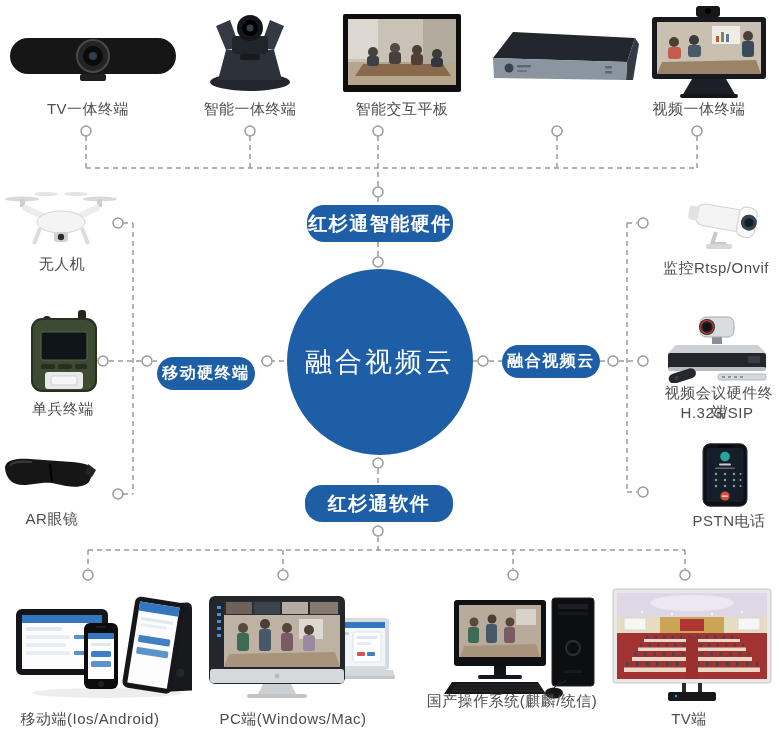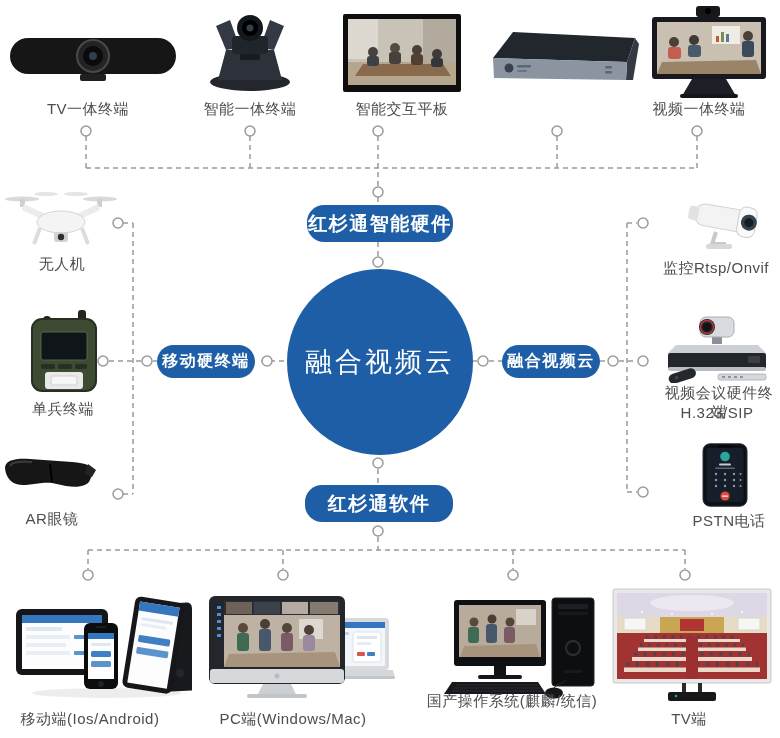--- a/index.html
+++ b/index.html
@@ -170,7 +170,7 @@
   <div class="node-label" style="left:629px;top:100px;width:140px">视频一体终端</div>
 
   <div class="pill lg" style="left:307px;top:205px;width:146px;height:37px">红杉通智能硬件</div>
-  <div class="pill sm" style="left:157px;top:345px;width:98px;height:33px">移动硬终端</div>
+  <div class="pill sm" style="left:157px;top:357px;width:98px;height:33px">移动硬终端</div>
   <div class="pill sm" style="left:502px;top:345px;width:98px;height:33px">融合视频云</div>
   <div class="pill lg" style="left:305px;top:485px;width:148px;height:37px">红杉通软件</div>
   <div class="cloud">融合视频云</div>

